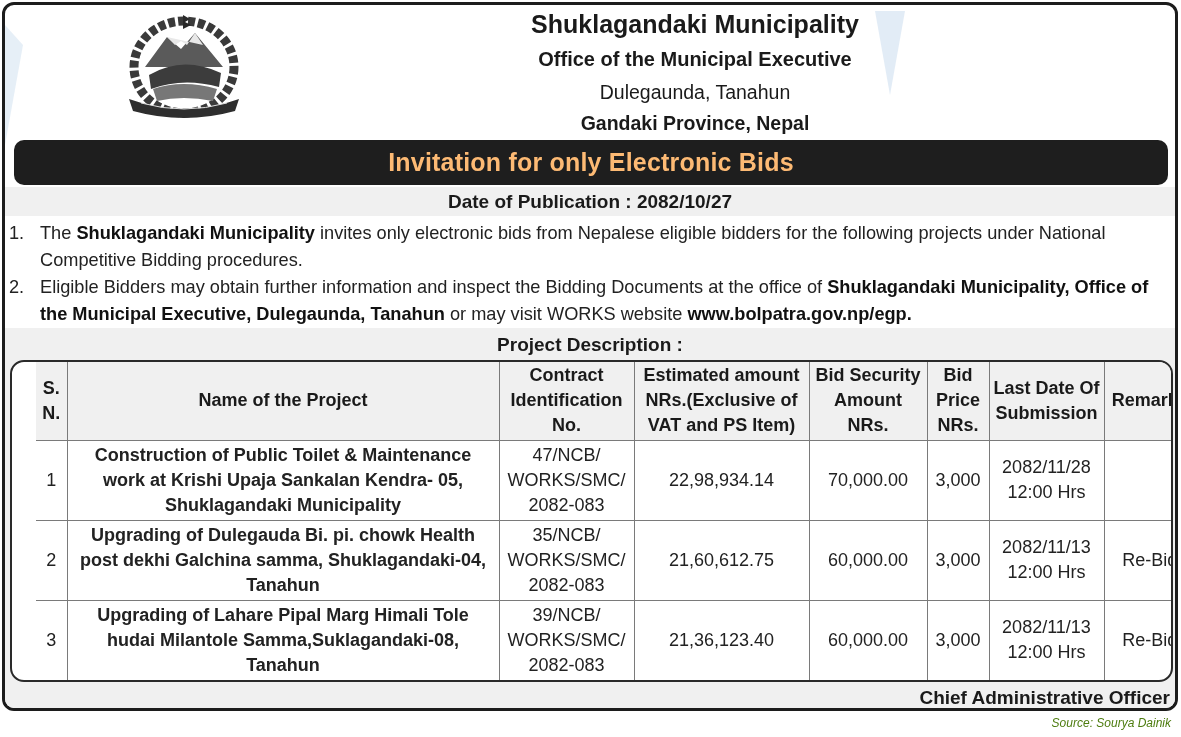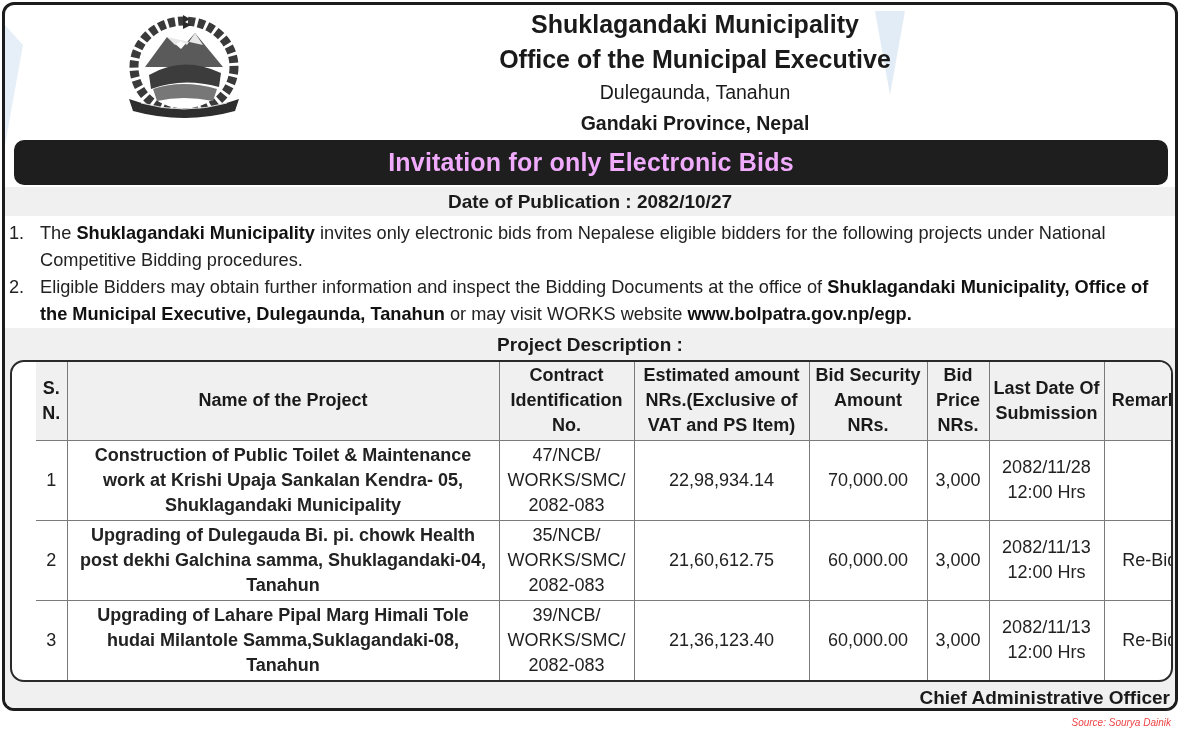--- a/index.html
+++ b/index.html
@@ -18,7 +18,7 @@
     }
     .titles { position: absolute; left: 300px; top: 0; width: 780px; text-align: center; }
     .titles .t1 { font-size: 25px; font-weight: bold; line-height: 36px; margin-top: 1px; }
-    .titles .t2 { font-size: 25px; font-weight: bold; line-height: 34px; }
+    .titles .t2 { font-size: 20px; font-weight: bold; line-height: 34px; }
     .titles .t3 { font-size: 19.5px; font-weight: normal; line-height: 31px; margin-top: 1px; }
     .titles .t4 { font-size: 19.5px; font-weight: bold; line-height: 30px; }
 

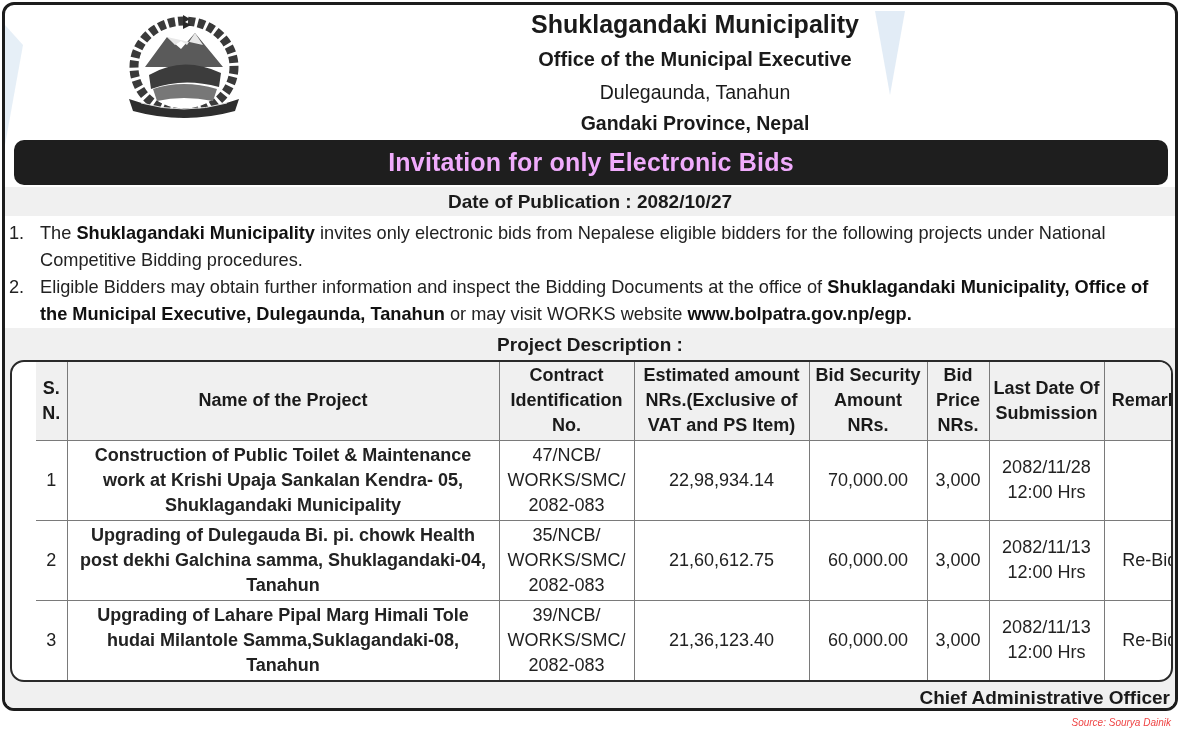--- a/index.html
+++ b/index.html
@@ -24,7 +24,7 @@
 
     .banner {
       position: absolute; left: 9px; top: 135px; width: 1154px; height: 45px;
-      background: #1e1e1e; border-radius: 10px; color: #f0abfc;
+      background: #1e1e1e; border-radius: 10px; color: #fdba74;
       font-size: 25px; font-weight: bold; text-align: center; line-height: 45px; letter-spacing: 0.2px;
     }
 

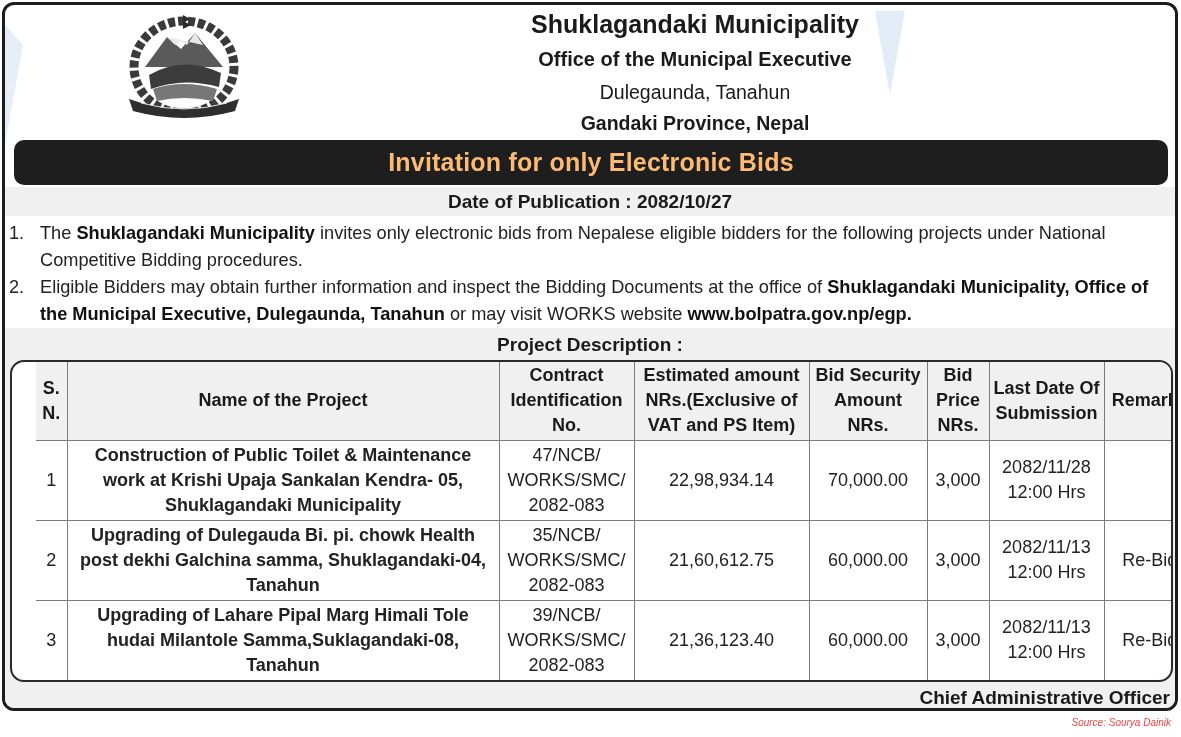--- a/index.html
+++ b/index.html
@@ -74,7 +74,7 @@
       position: absolute; right: 5px; top: 680px; font-size: 19px; font-weight: bold; line-height: 26px;
     }
     .source {
-      position: absolute; right: 10px; top: 713px; font-size: 10px; font-style: italic; color: #ef4444; line-height: 20px;
+      position: absolute; right: 10px; top: 713px; font-size: 12px; font-style: italic; color: #4d7c0f; line-height: 20px;
     }
 
     

